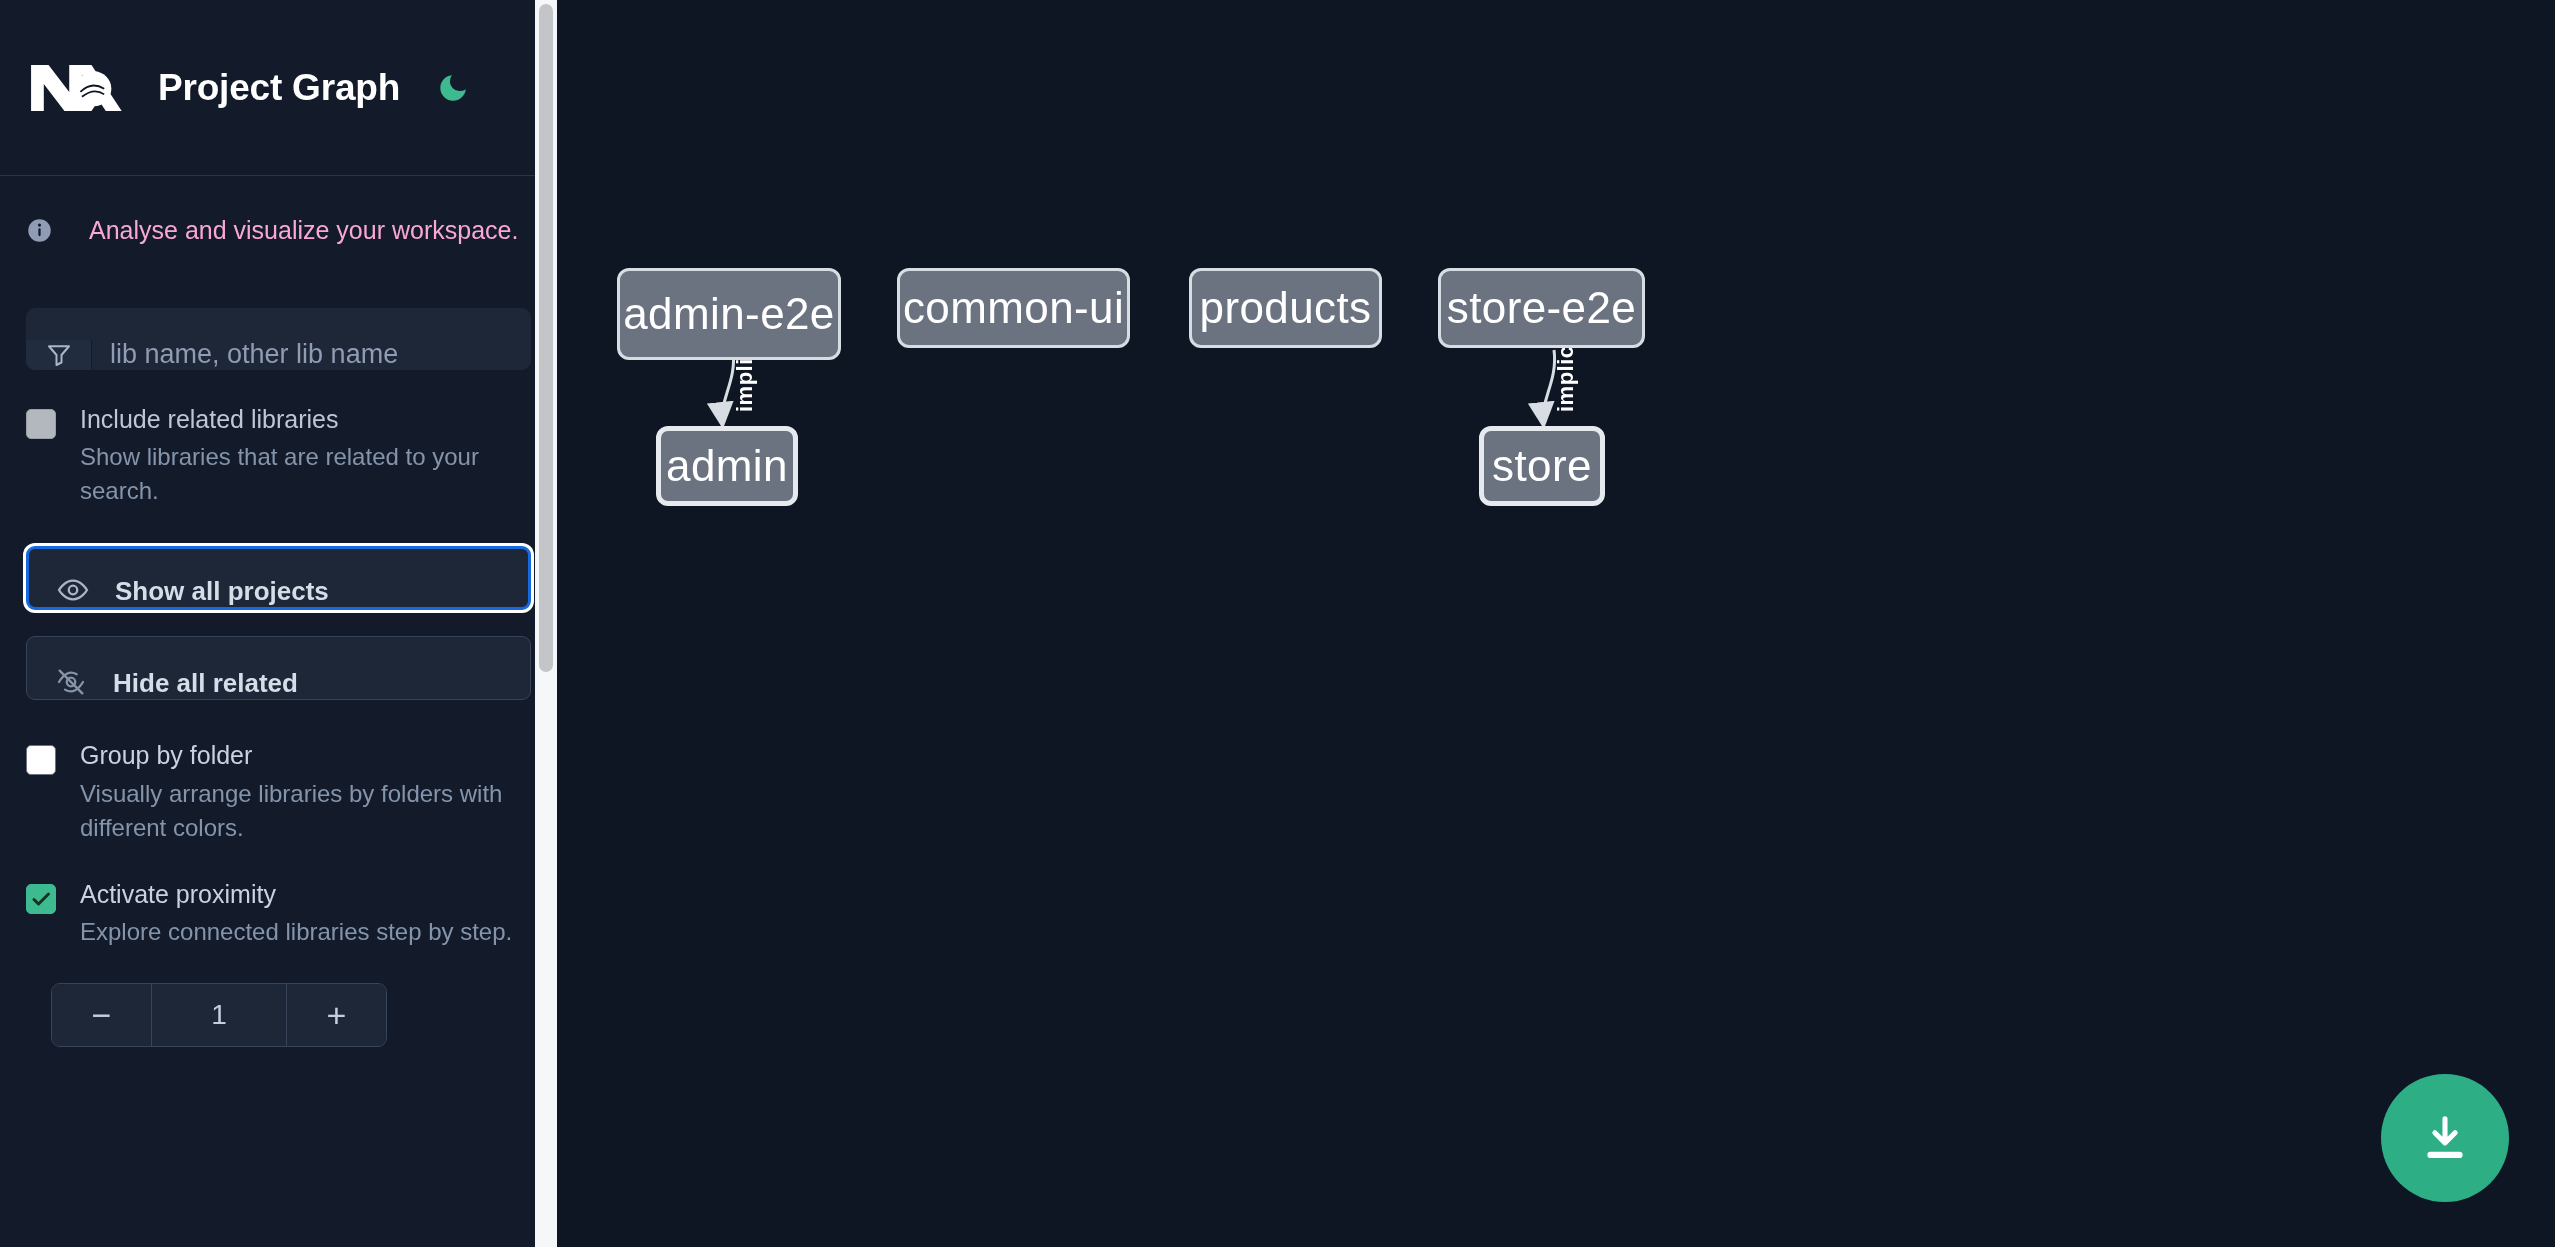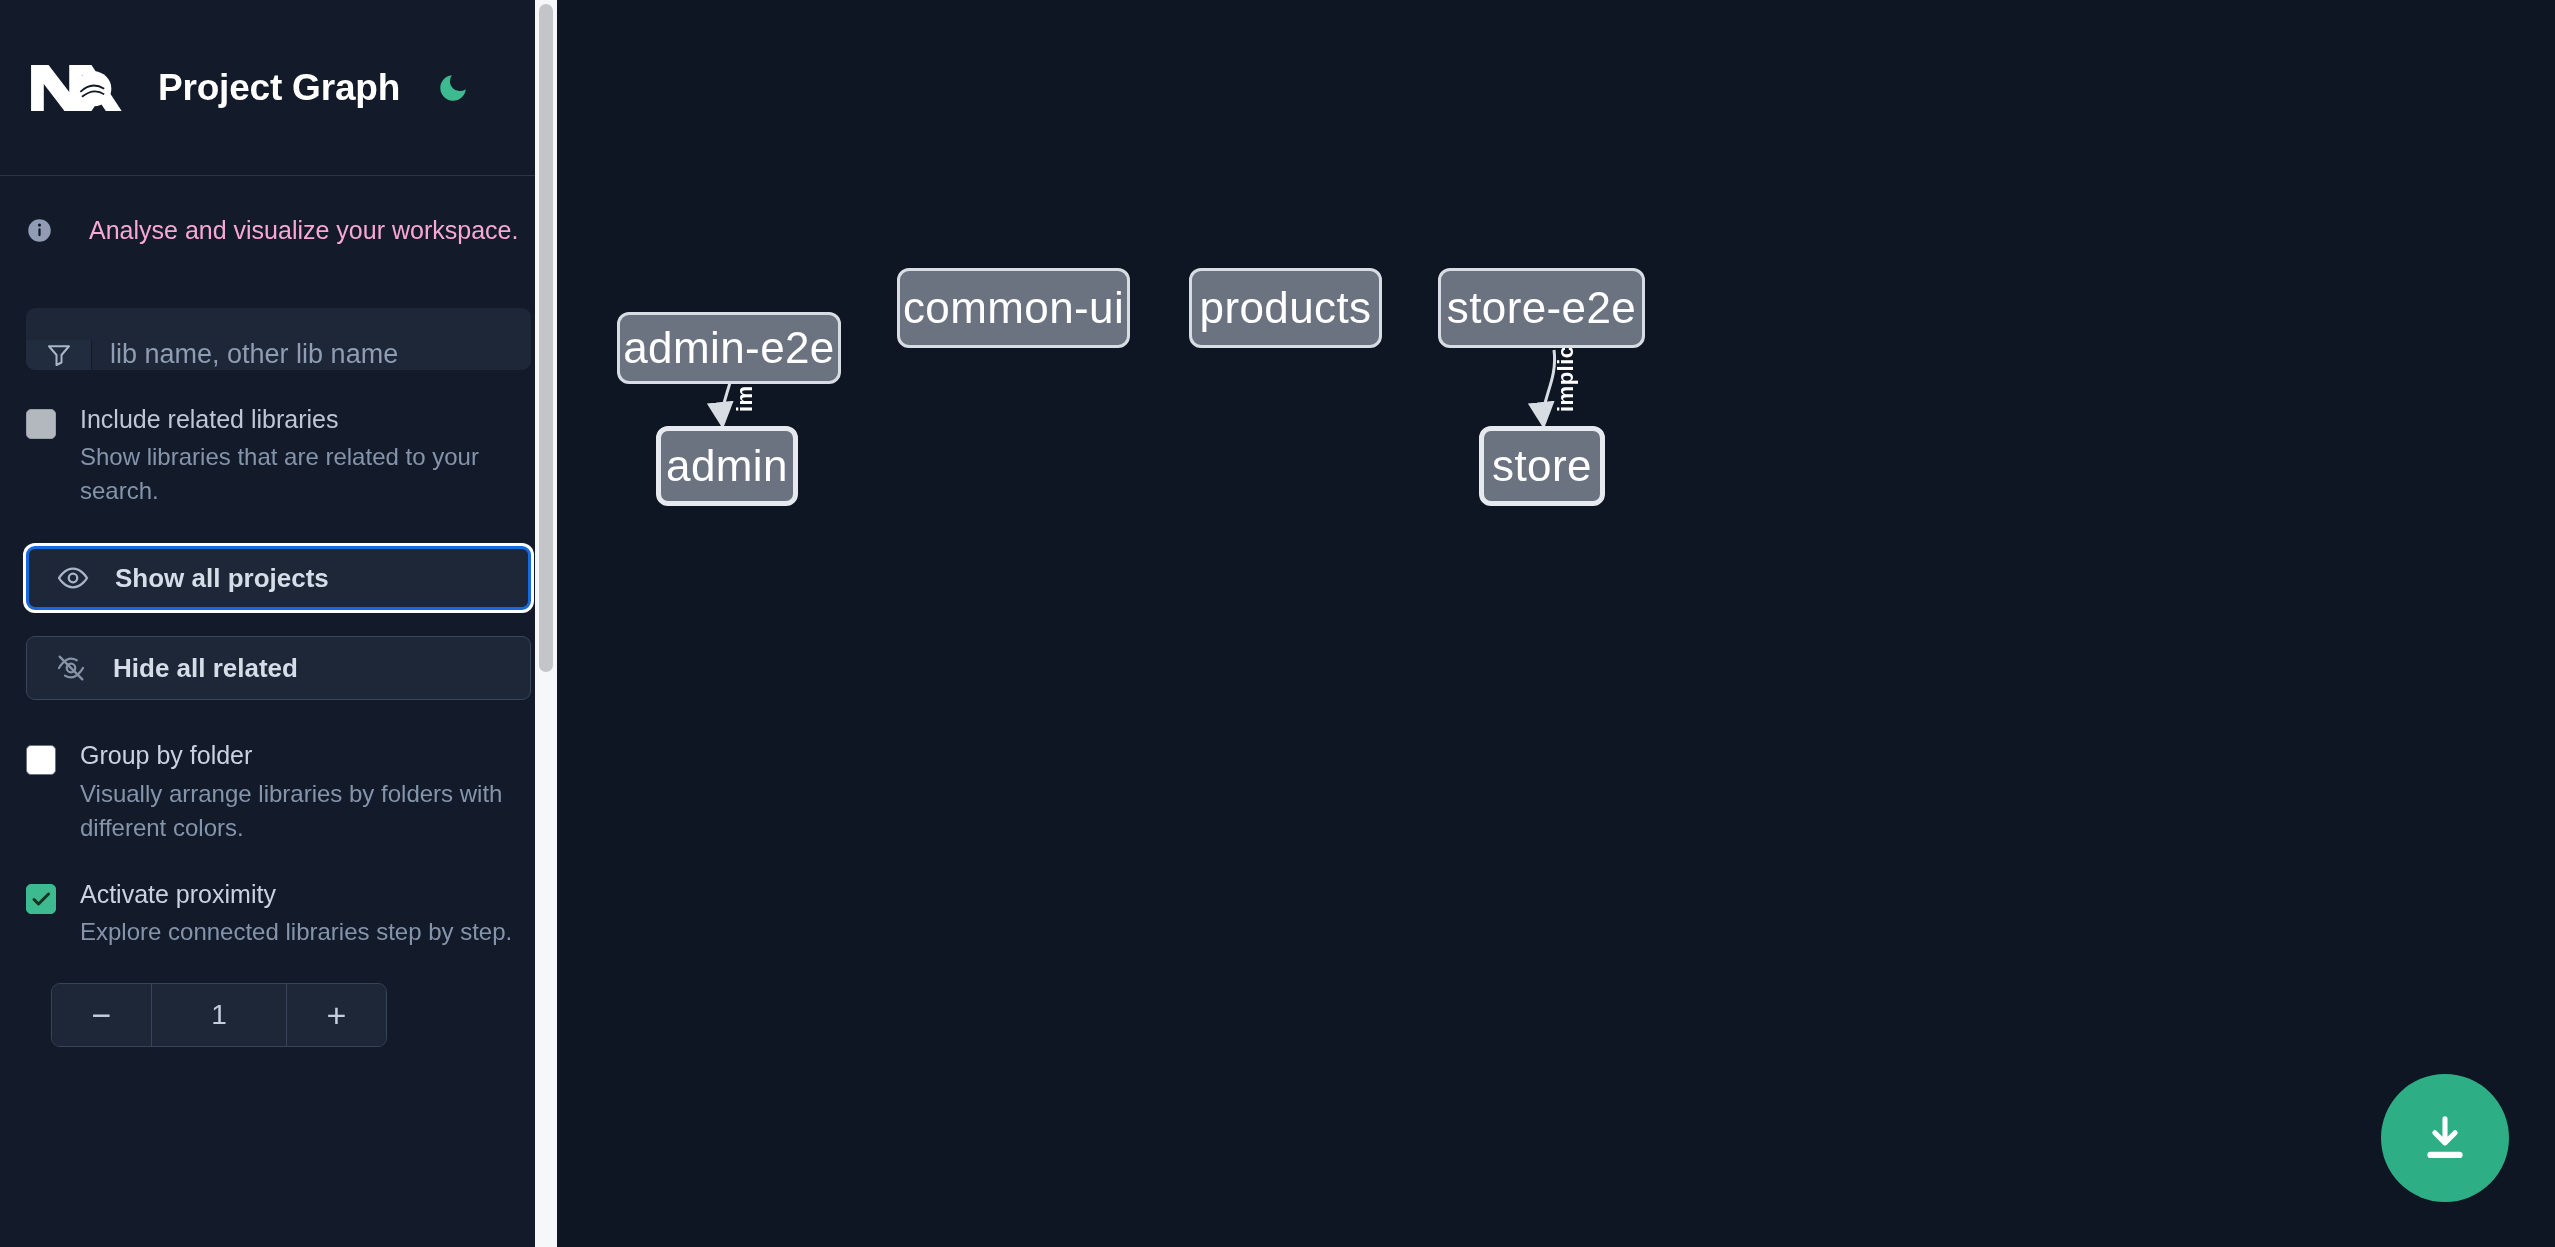--- a/index.html
+++ b/index.html
@@ -295,7 +295,7 @@
     <span class="edge-label" style="left:175px; top:412px;">implicit</span>
     <span class="edge-label" style="left:996px; top:412px;">implicit</span>
 
-    <div class="node lib" style="left:60px; top:268px; width:224px; height:72px;margin-top:44px;">
+    <div class="node lib" style="left:60px; top:268px; width:224px; height:92px;">
       <span class="node-label">admin-e2e</span>
     </div>
     <div class="node lib" style="left:340px; top:268px; width:233px; height:80px;">

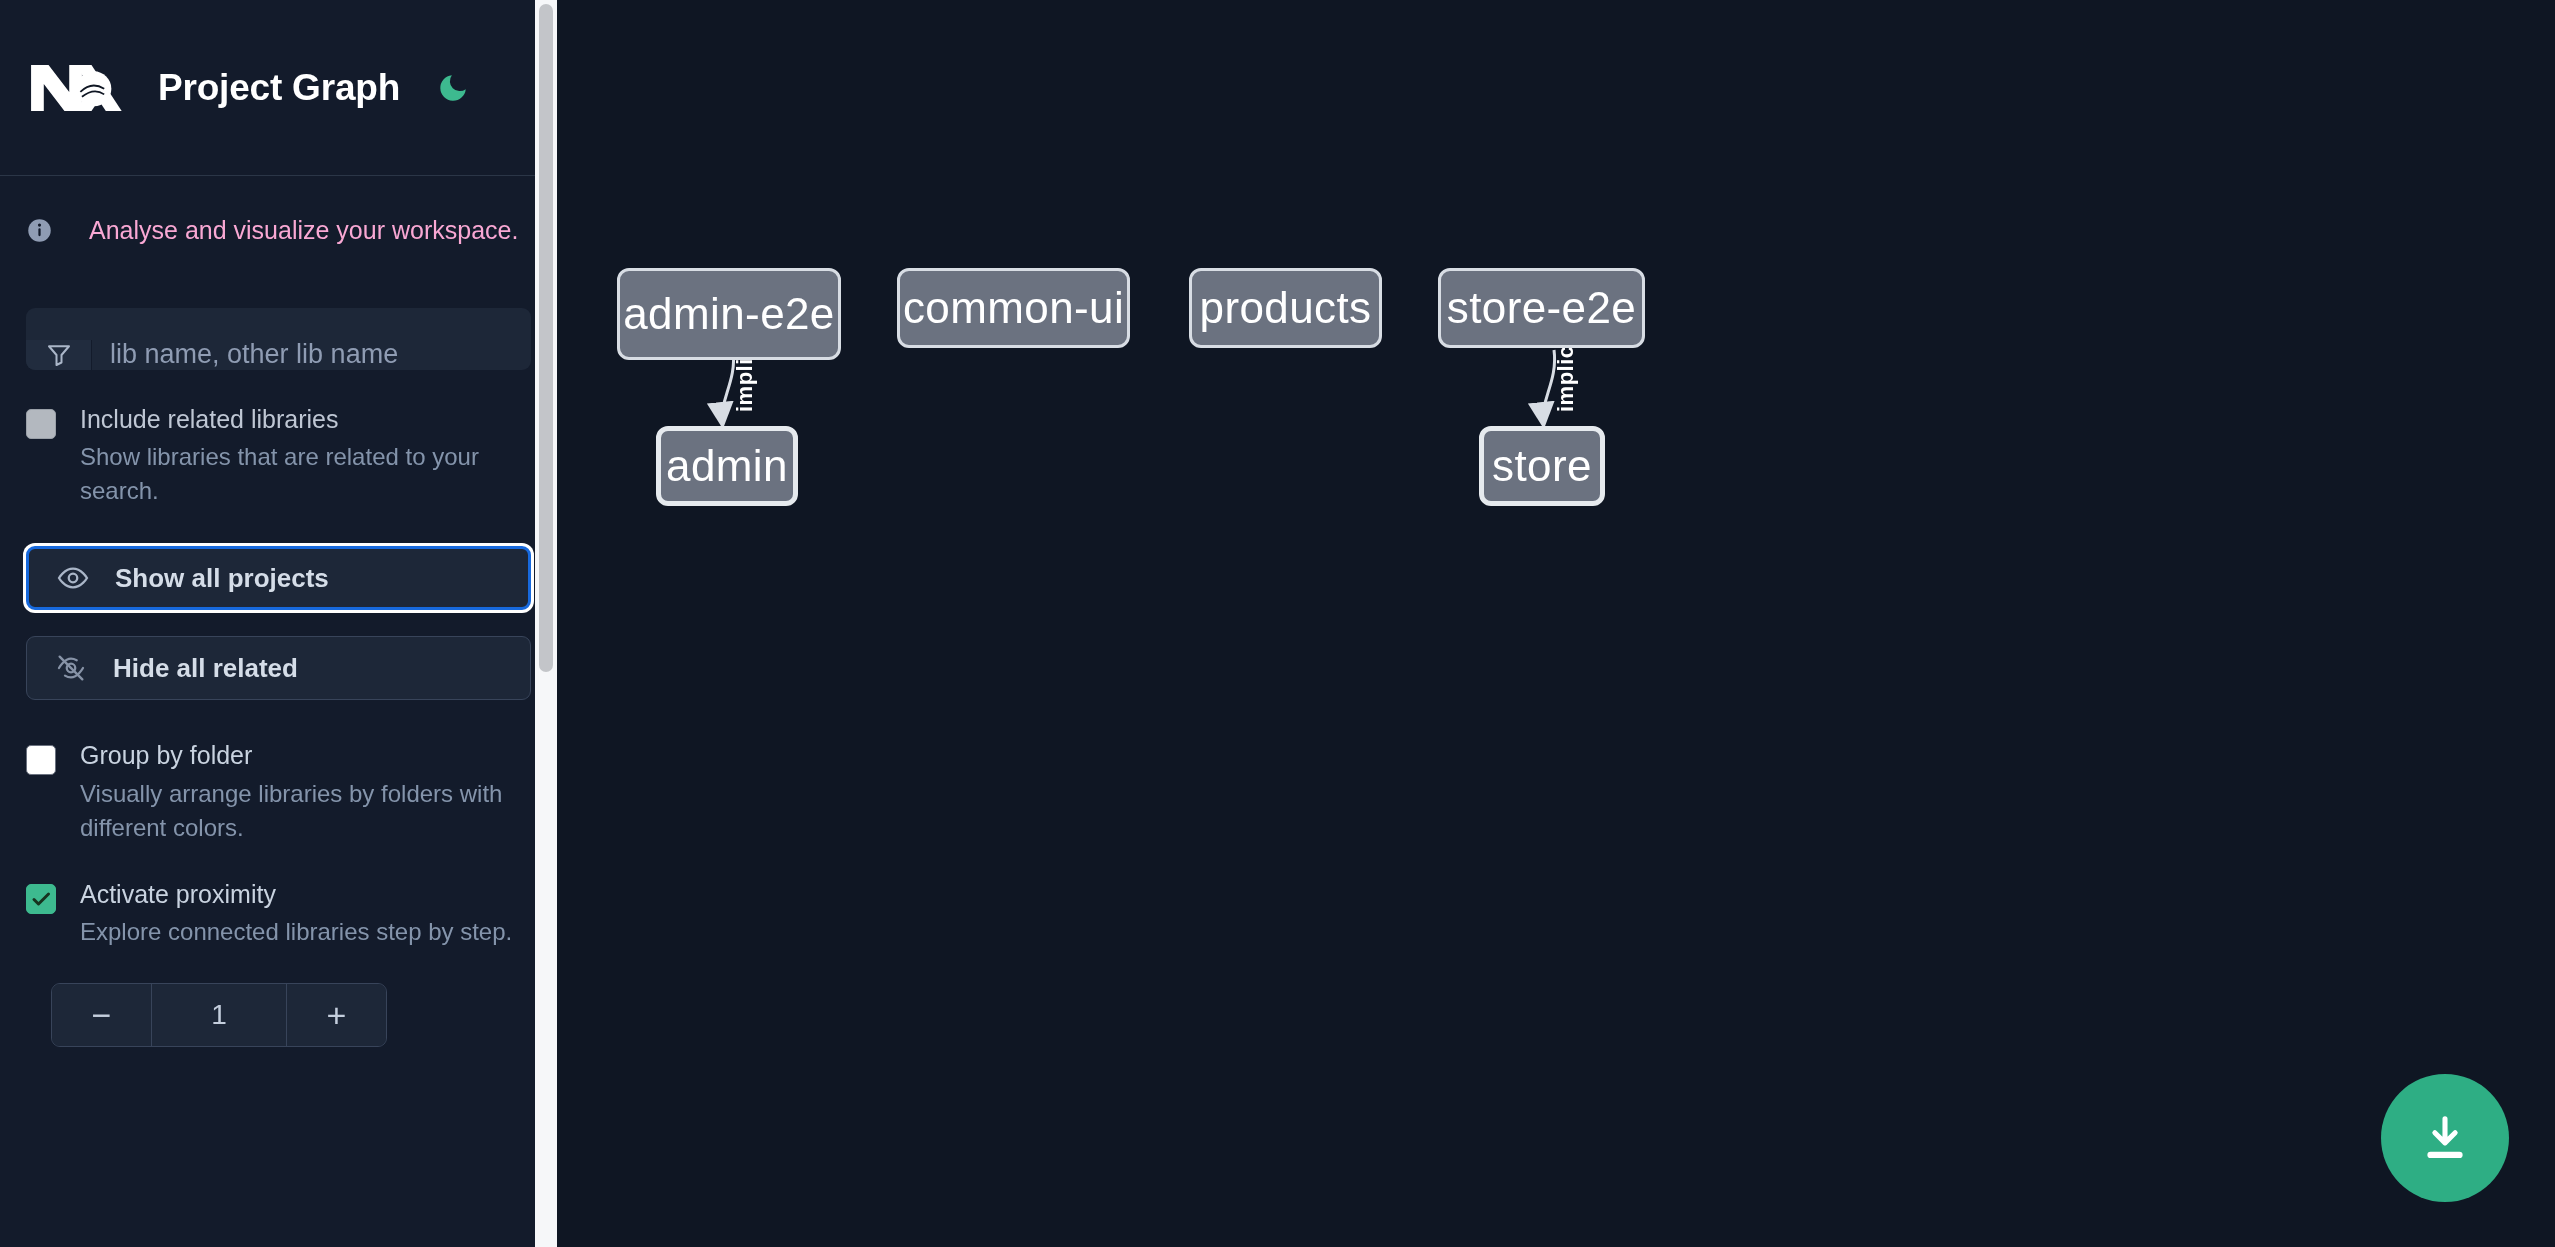--- a/index.html
+++ b/index.html
@@ -86,7 +86,7 @@
     background: #1d2738;
     border: 1px solid #38445a;
     border-radius: 9px;
-    display: flex; align-items: center;
+    display: flex; align-items: flex-end;
     padding-left: 28px;
     cursor: pointer;
   }

